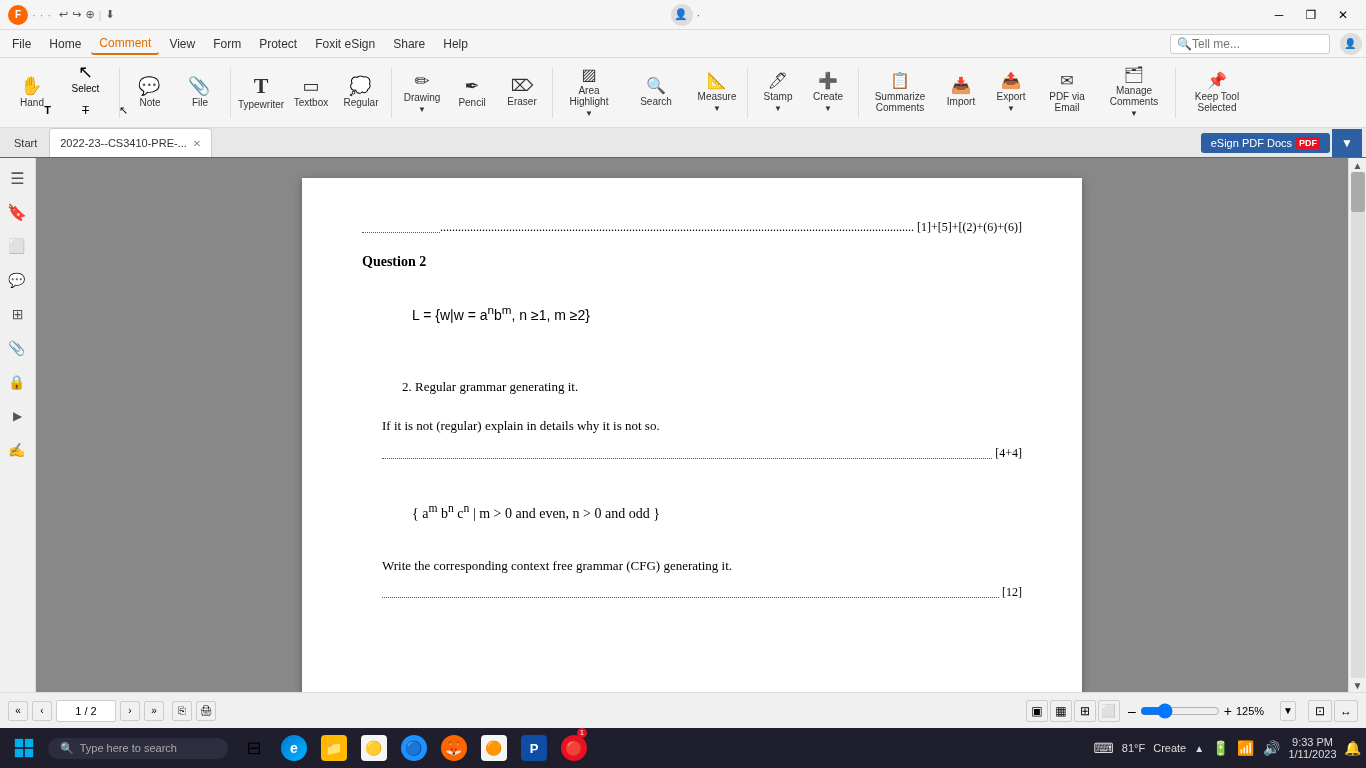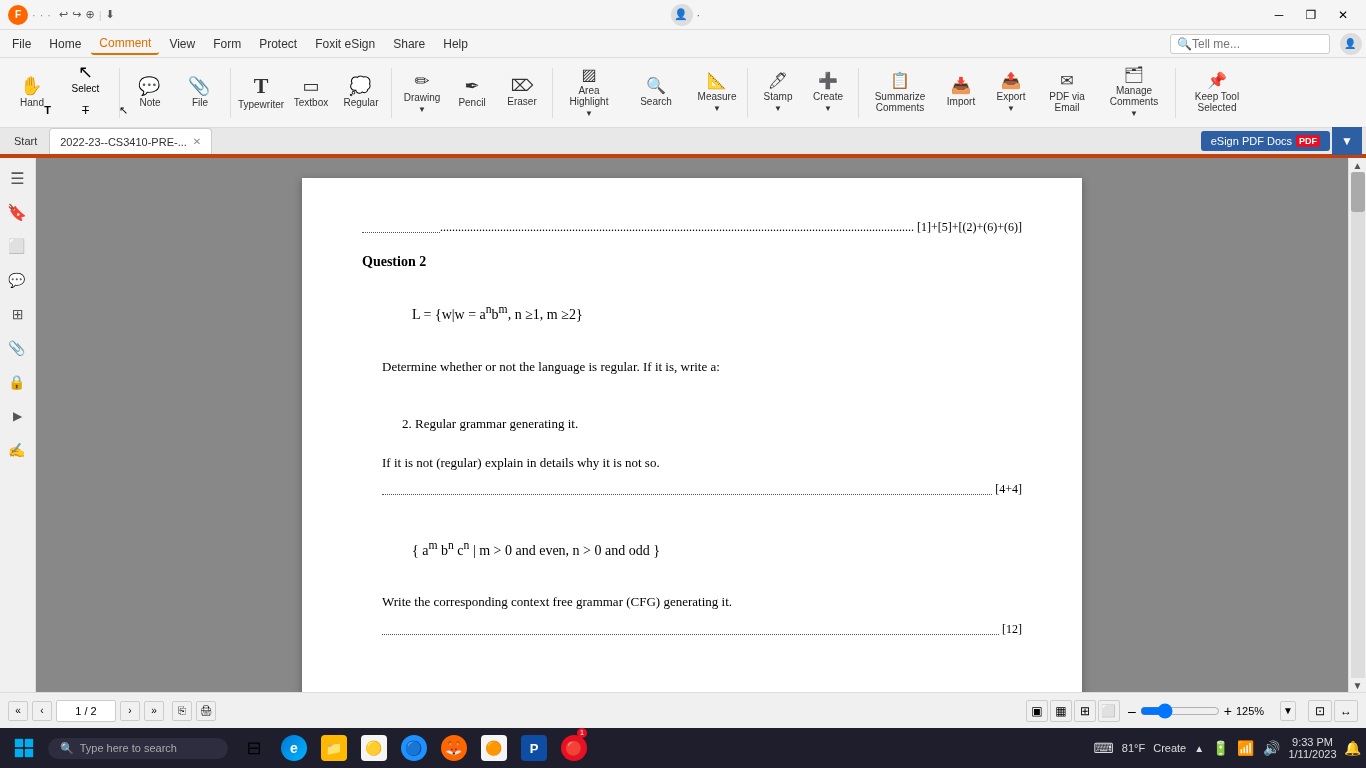--- a/index.html
+++ b/index.html
@@ -76,7 +76,7 @@
       background: #e8e8e8;
       display: flex;
       align-items: stretch;
-      border-bottom: 4px solid #c2410c;
+      border-bottom: 1px solid #c2410c;
       padding: 0 4px;
       gap: 2px;
       justify-content: flex-end;

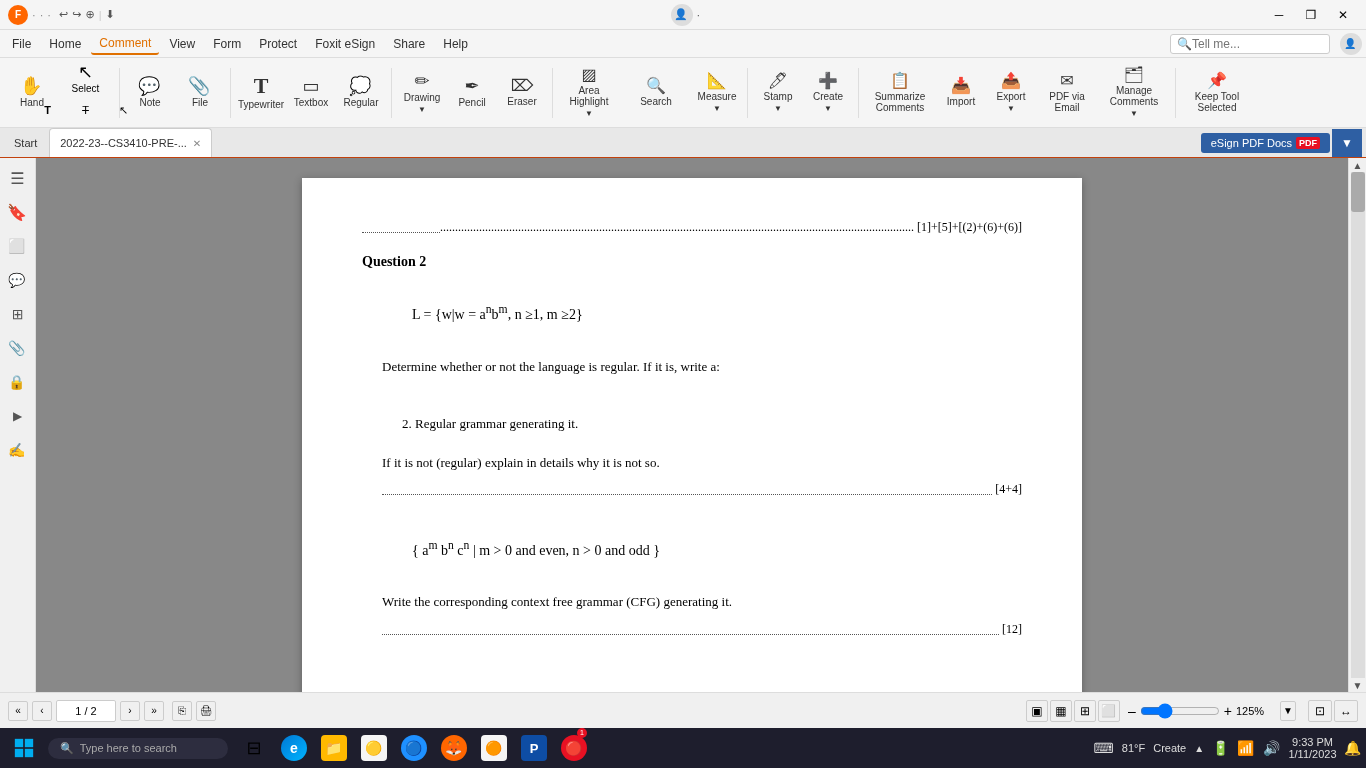--- a/index.html
+++ b/index.html
@@ -432,7 +432,7 @@
         <div style="margin-left:20px;">
           <br>
           <div style="margin-left:30px;margin-bottom:12px;">
-            <span style="font-family:Liberation Serif, serif;font-size:14px;">L = {w|w = a<sup>n</sup>b<sup>m</sup>, n ≥1, m ≥2}</span>
+            <span style="font-family:Liberation Sans, sans-serif;font-size:14px;">L = {w|w = a<sup>n</sup>b<sup>m</sup>, n ≥1, m ≥2}</span>
           </div>
           <br>
           <p>Determine whether or not the language is regular. If it is, write a:</p>

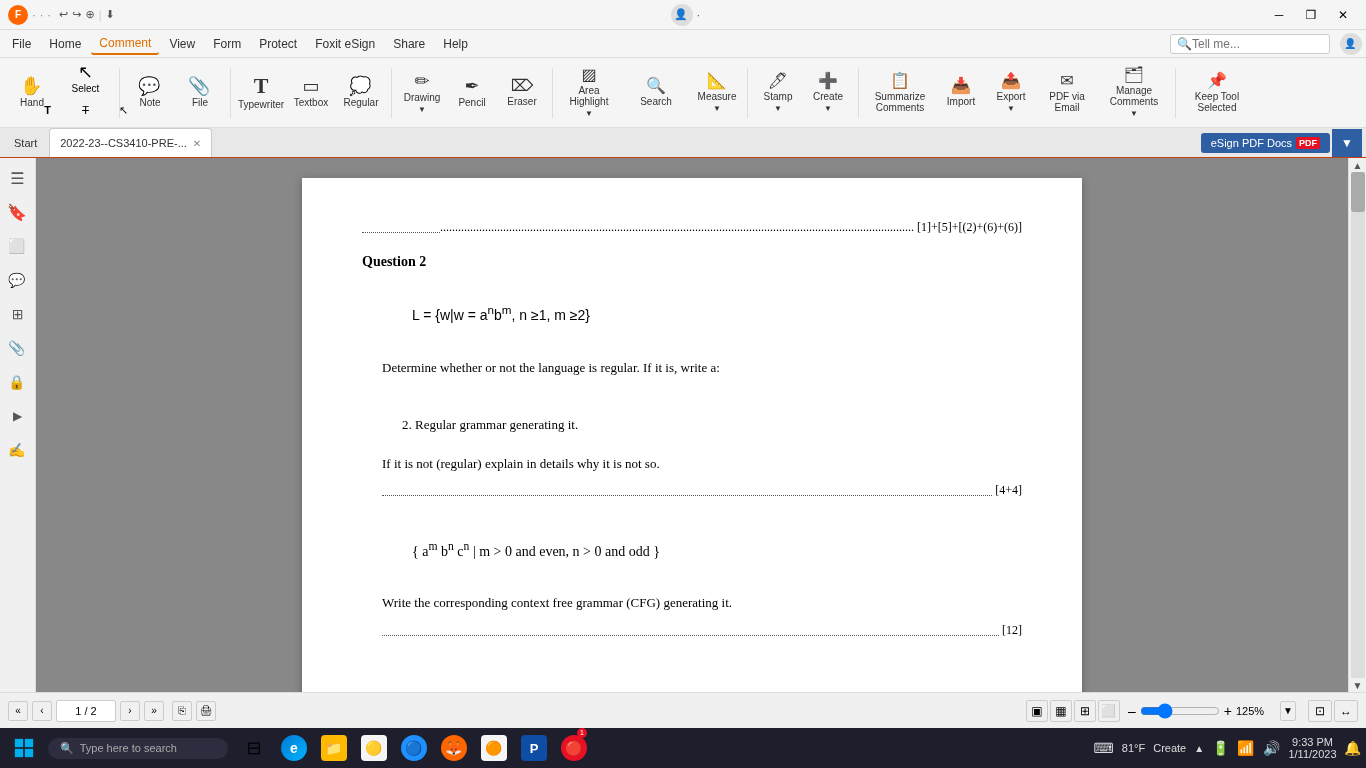--- a/index.html
+++ b/index.html
@@ -435,7 +435,6 @@
             <span style="font-family:Liberation Sans, sans-serif;font-size:14px;">L = {w|w = a<sup>n</sup>b<sup>m</sup>, n ≥1, m ≥2}</span>
           </div>
           <br>
-          <p>Determine whether or not the language is regular. If it is, write a:</p>
           <br>
           <p style="margin-left:20px;margin-top:18px;">2.  Regular grammar generating it.</p>
           <br>

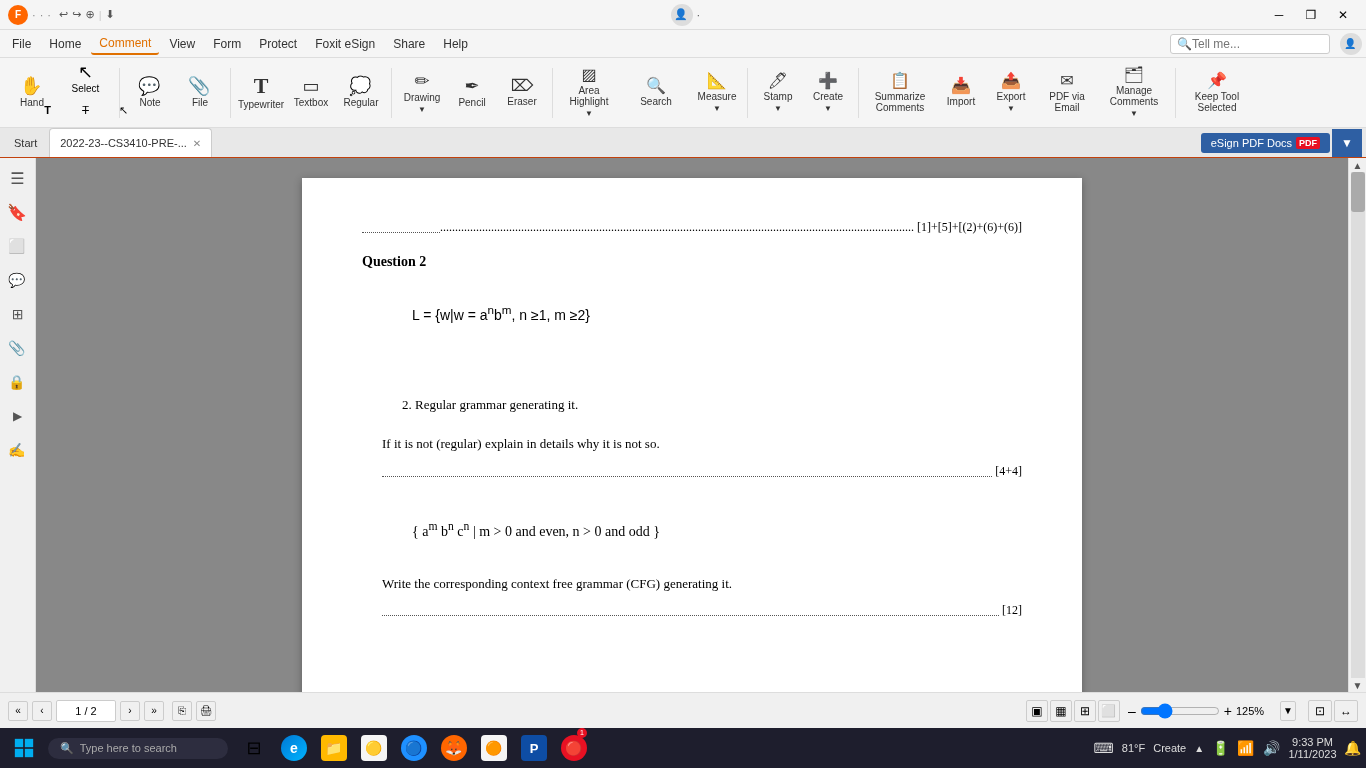--- a/index.html
+++ b/index.html
@@ -436,7 +436,7 @@
           </div>
           <br>
           <br>
-          <p style="margin-left:20px;margin-top:18px;">2.  Regular grammar generating it.</p>
+          <p style="margin-left:20px;">2.  Regular grammar generating it.</p>
           <br>
           <p>If it is not (regular) explain in details why it is not so.</p>
           <div style="display:flex;align-items:flex-end;margin-top:8px;">

